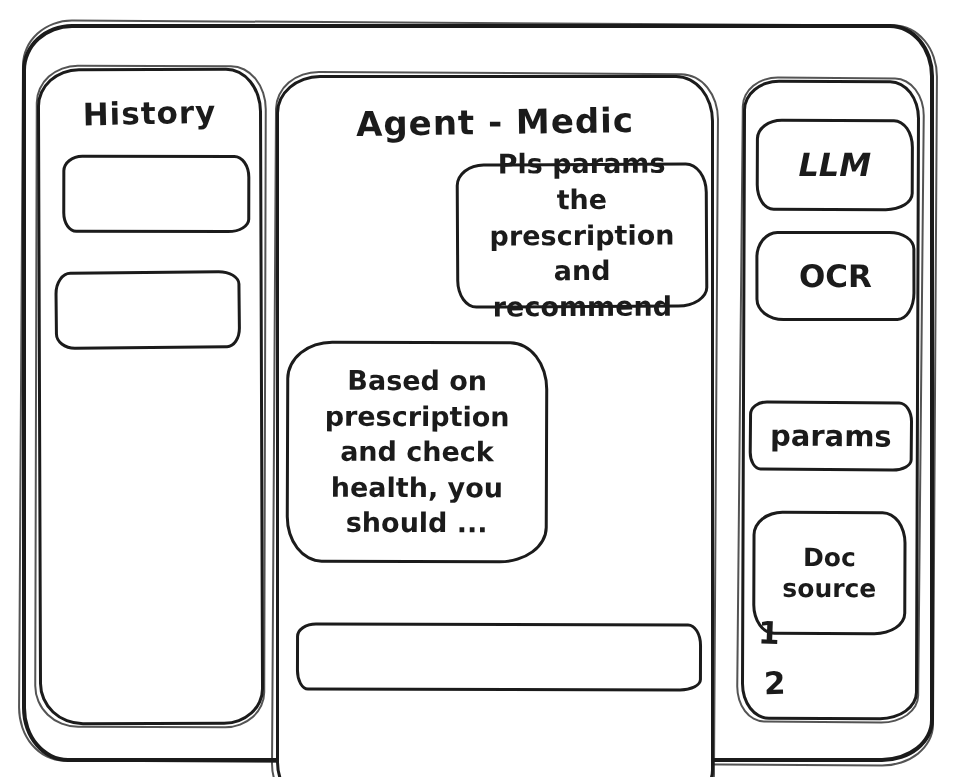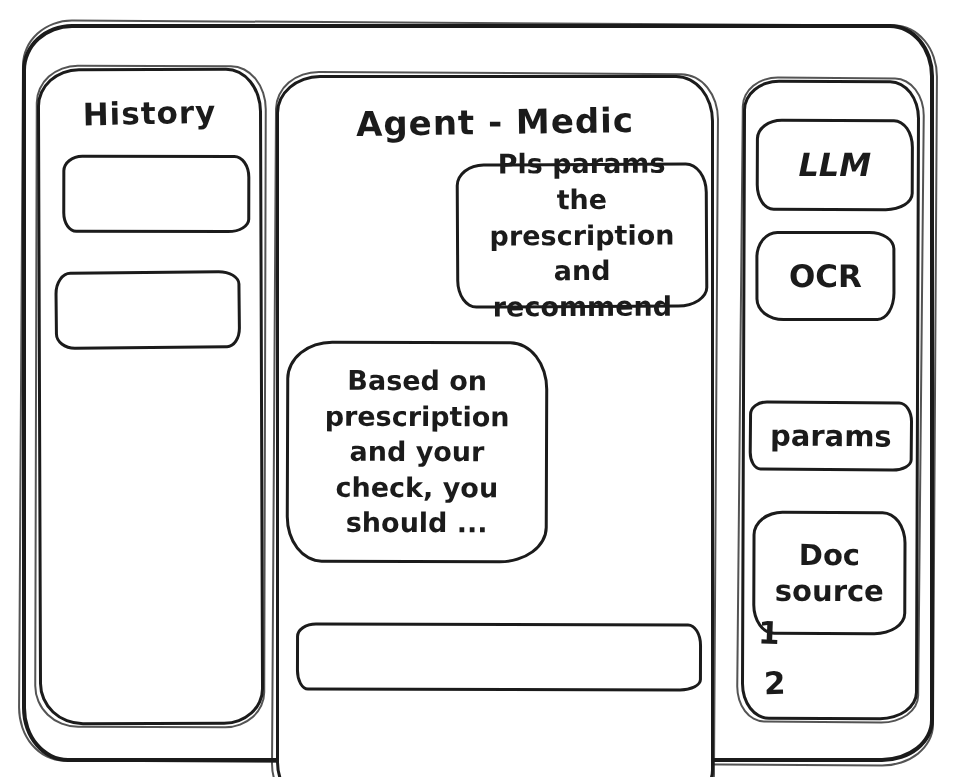--- a/index.html
+++ b/index.html
@@ -110,7 +110,7 @@
     font-style:italic;
   }
   .btn-ocr {
-    left:10px; top:148px; width:140px; height:90px; font-size:31px;
+    left:10px; top:148px; width:160px; height:90px; font-size:31px;
     border-radius:22px 26px 18px 28px / 26px 18px 28px 22px;
     transform:rotate(-.3deg);
   }

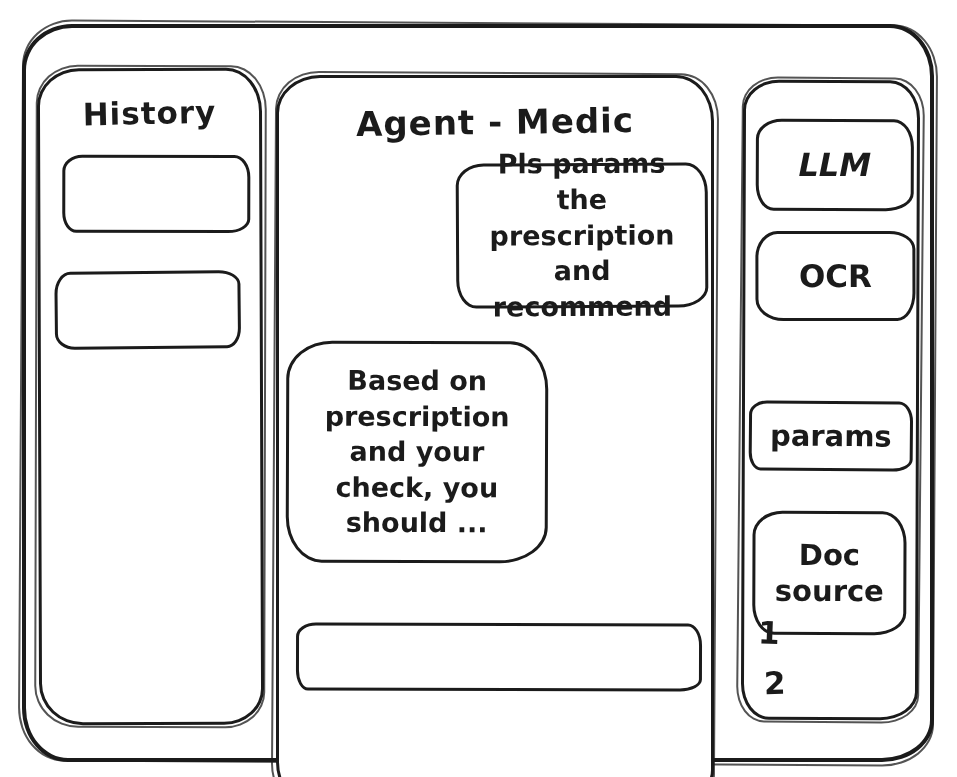--- a/index.html
+++ b/index.html
@@ -155,7 +155,7 @@
     </div>
 
     <div class="bubble assistant">
-      <span>Based on prescription and your check, you should ...</span>
+      <span>Based on prescription and check health, you should ...</span>
     </div>
 
     <input class="chat-input" type="text" placeholder="" style="">

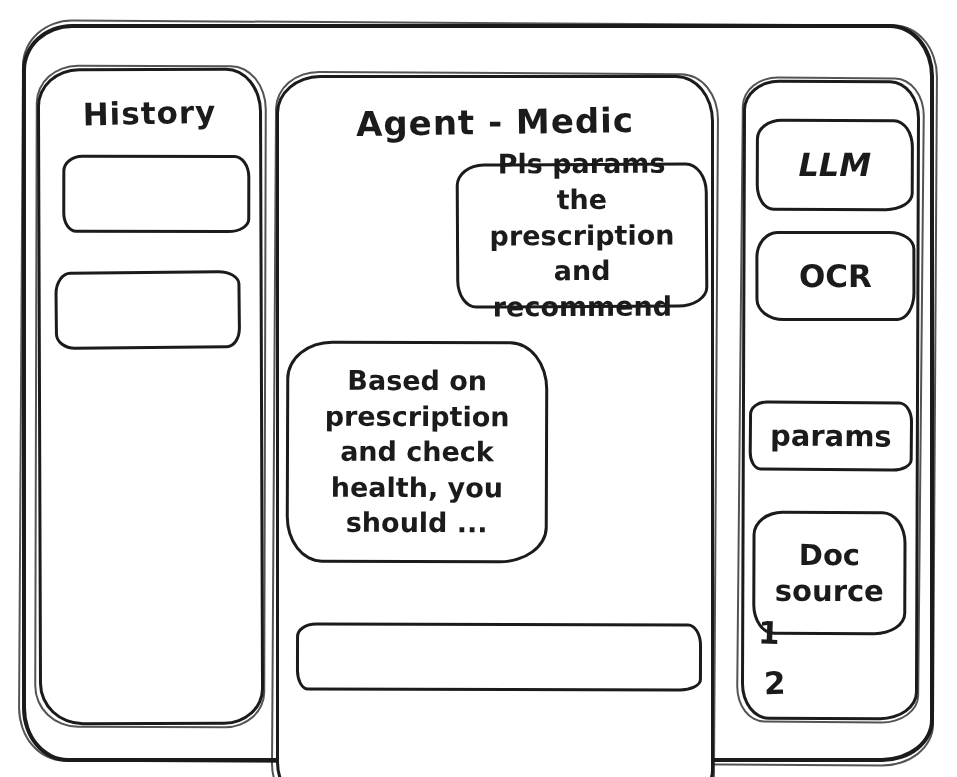--- a/index.html
+++ b/index.html
@@ -120,7 +120,7 @@
     transform:rotate(.3deg);
   }
   .btn-doc {
-    left:8px; top:428px; width:154px; height:124px; font-size:29px;
+    left:8px; top:428px; width:154px; height:124px; font-size:25px;
     border-radius:30px 24px 32px 22px / 24px 32px 22px 30px;
     padding:14px;
   }

